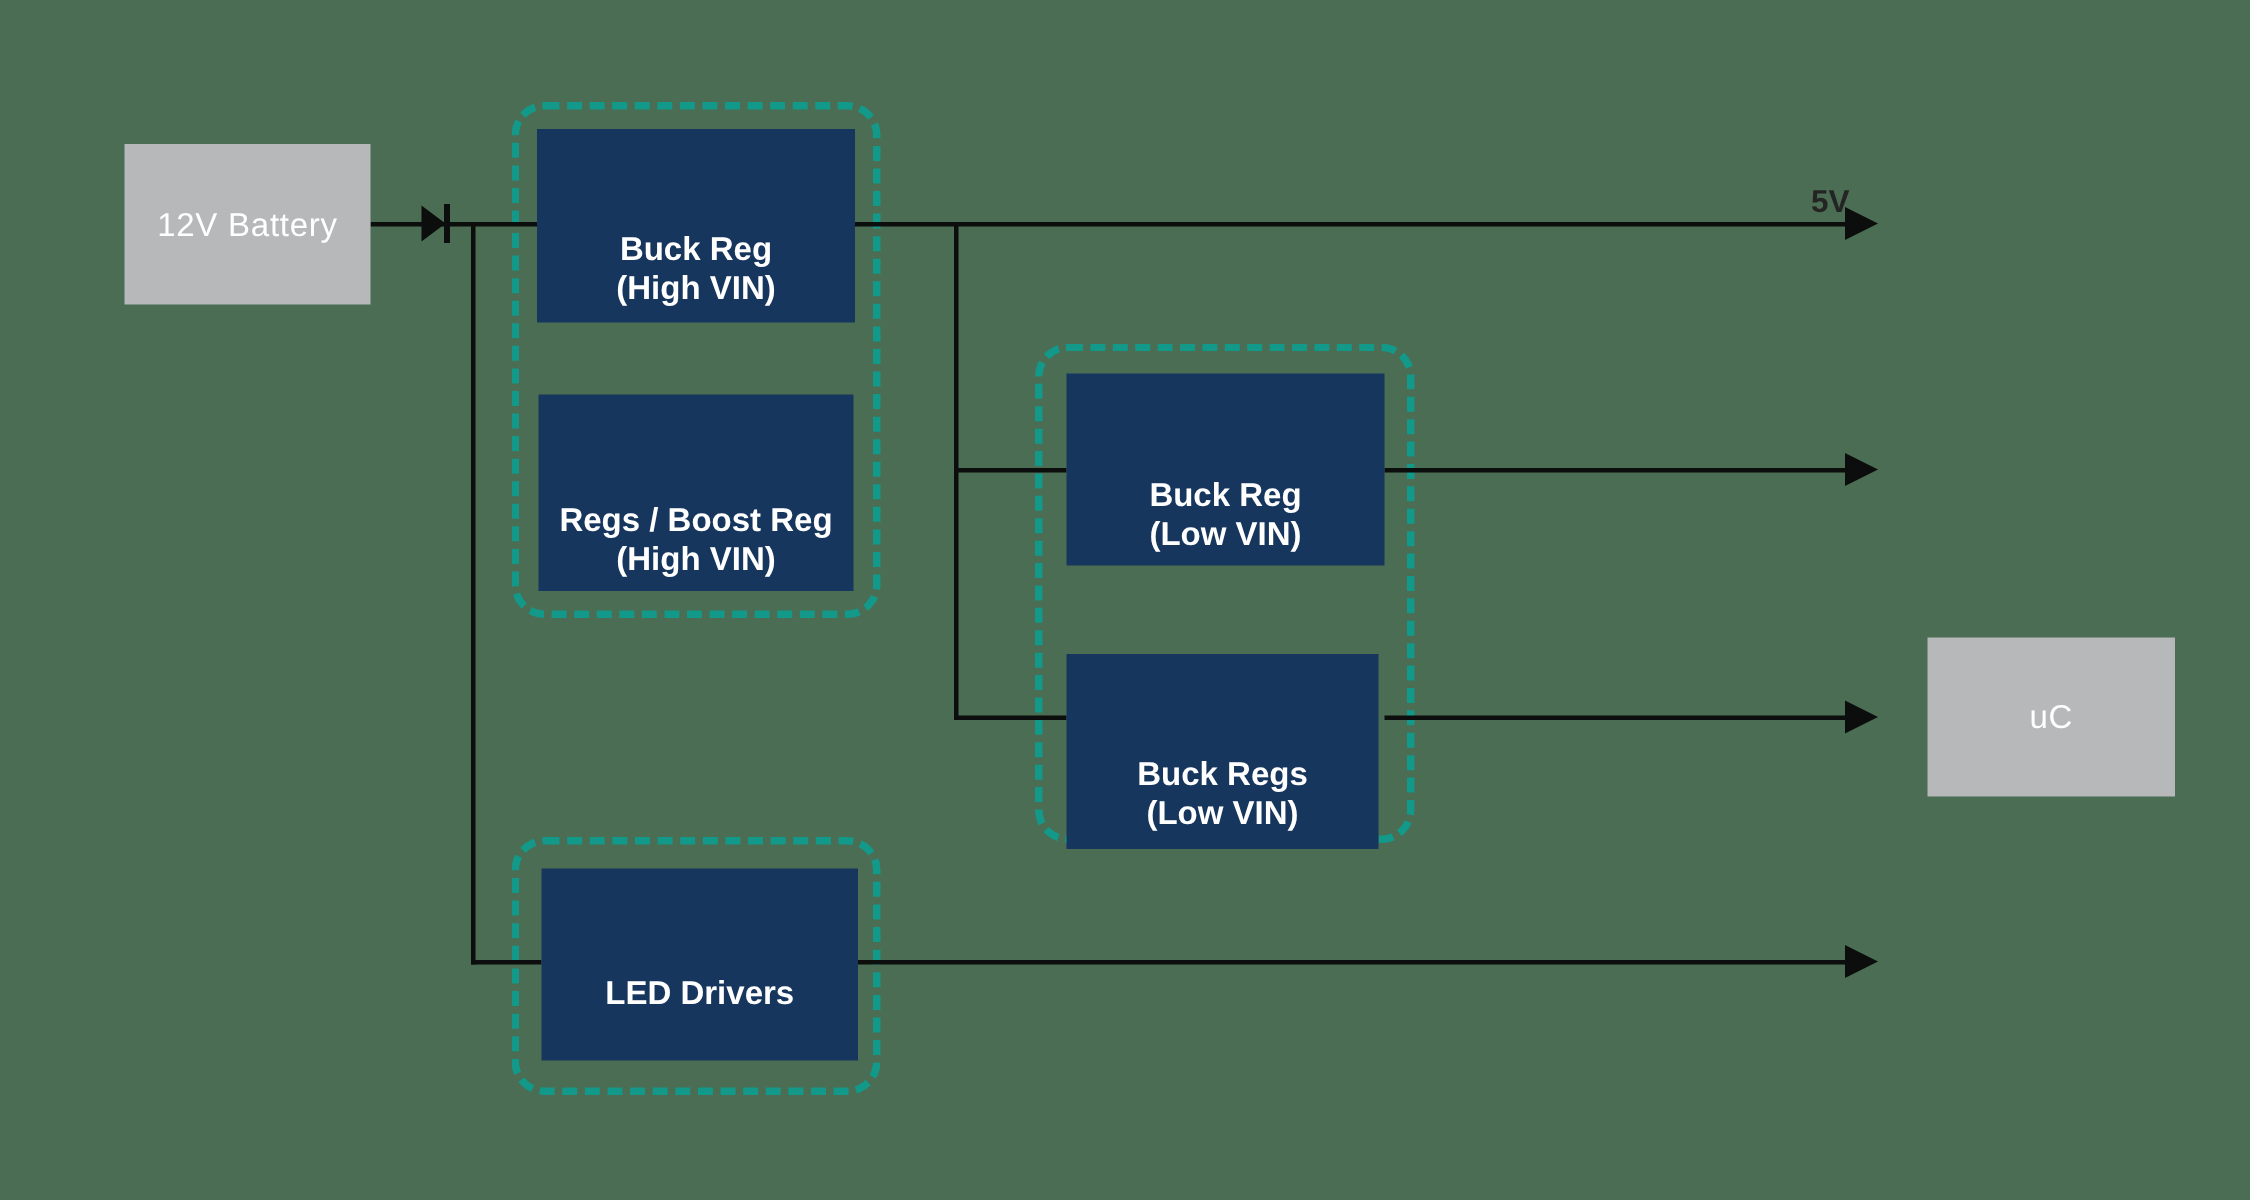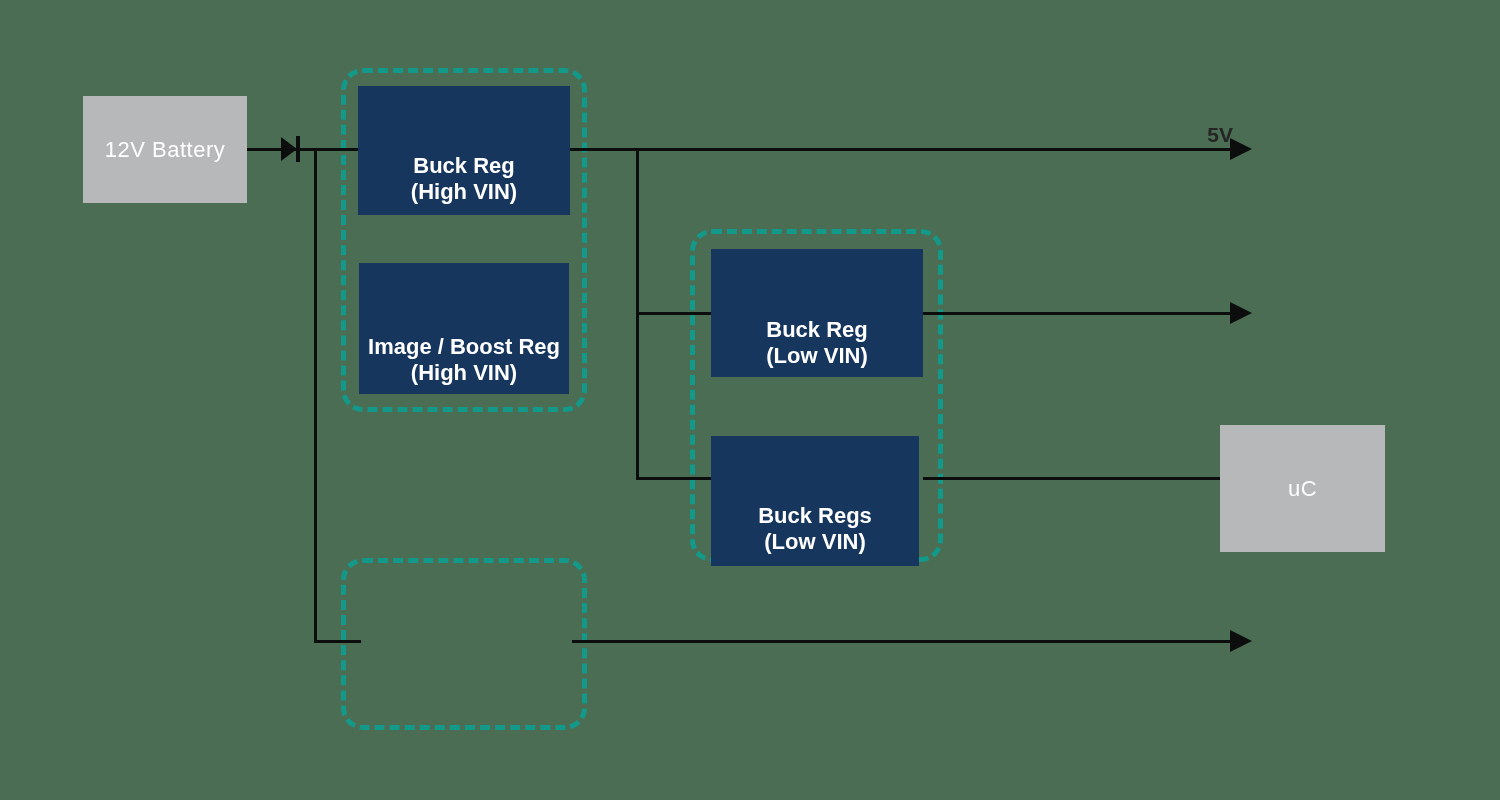--- a/index.html
+++ b/index.html
@@ -72,7 +72,7 @@
     <span>(High VIN)</span>
   </div>
   <div class="block block-navy" style="left:359px;top:263px;width:210px;height:131px;padding-bottom:8px">
-    <span>Image / Boost Reg</span>
+    <span>Regs / Boost Reg</span>
     <span>(High VIN)</span>
   </div>
   <div class="block block-navy" style="left:711px;top:249px;width:212px;height:128px;padding-bottom:8px">

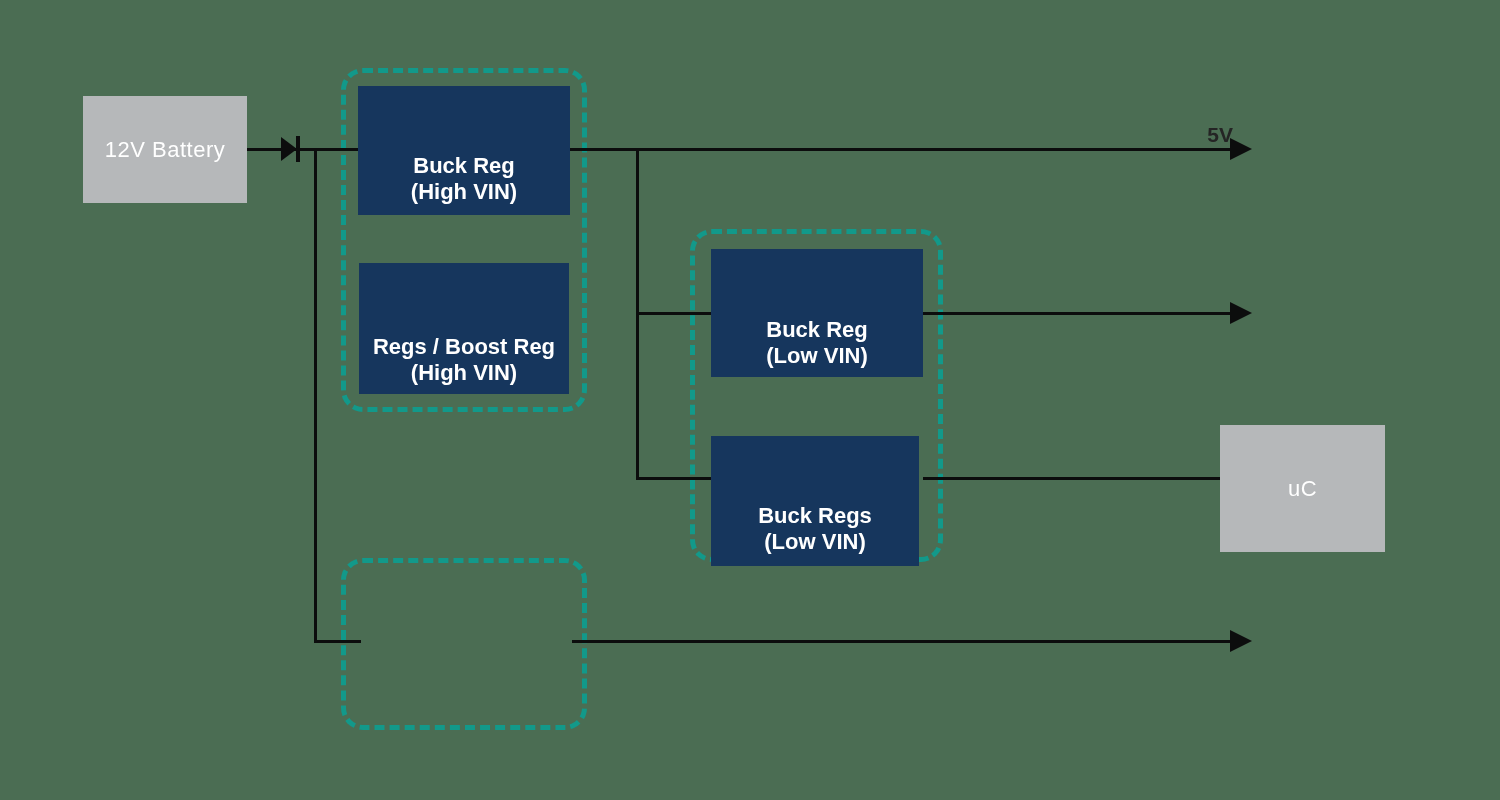--- a/index.html
+++ b/index.html
@@ -84,7 +84,7 @@
     <span>(Low VIN)</span>
   </div>
 
-  <div class="block block-gray" style="left:1220px;top:425px;width:165px;height:127px">
+  <div class="block block-gray" style="left:1285px;top:425px;width:165px;height:106px">
     <span>uC</span>
   </div>
 

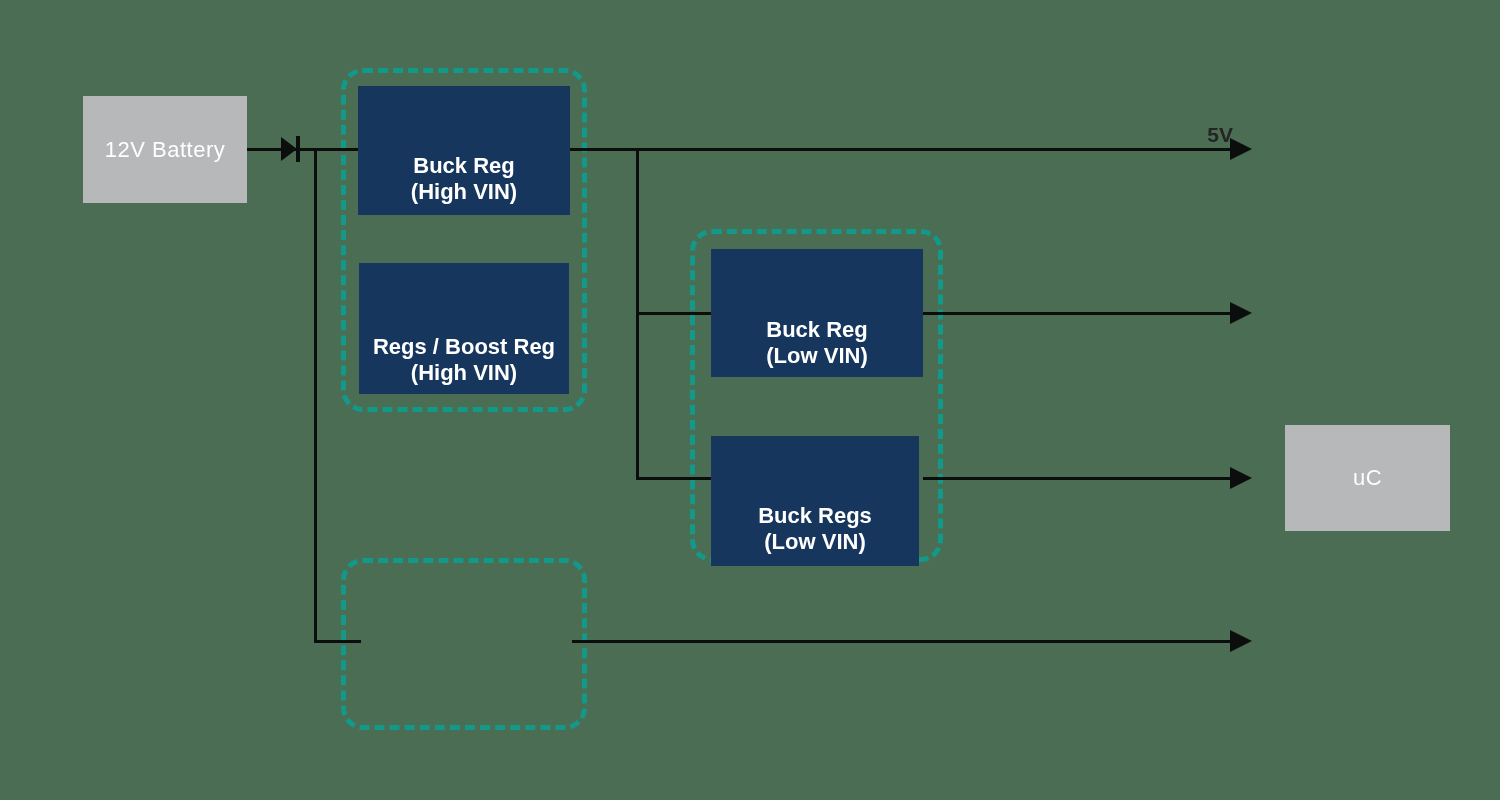--- a/index.html
+++ b/index.html
@@ -83,6 +83,9 @@
     <span>Buck Regs</span>
     <span>(Low VIN)</span>
   </div>
+  <div class="block block-navy" style="left:361px;top:579px;width:211px;height:128px;padding-bottom:32px">
+    <span>LED Drivers</span>
+  </div>
 
   <div class="block block-gray" style="left:1285px;top:425px;width:165px;height:106px">
     <span>uC</span>

